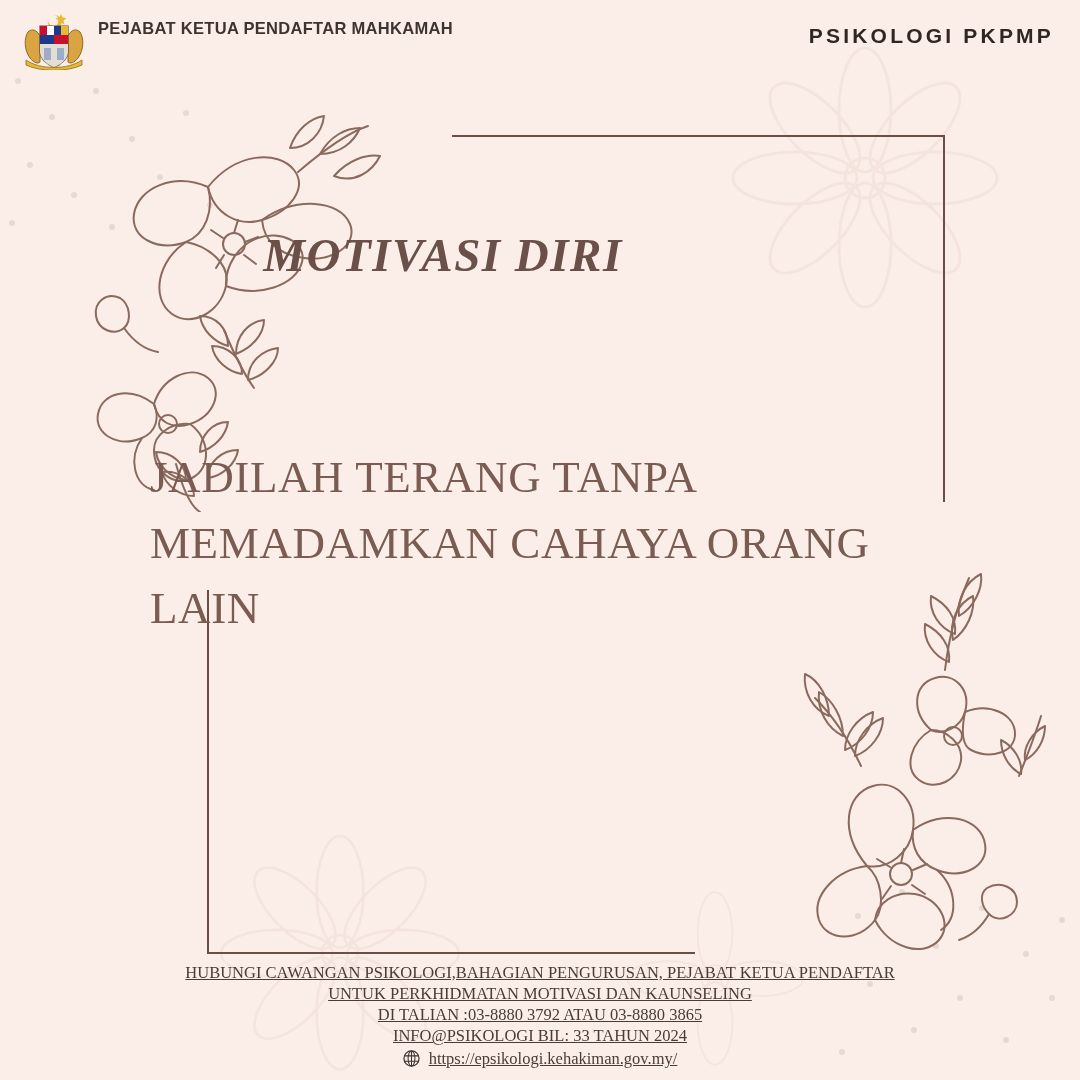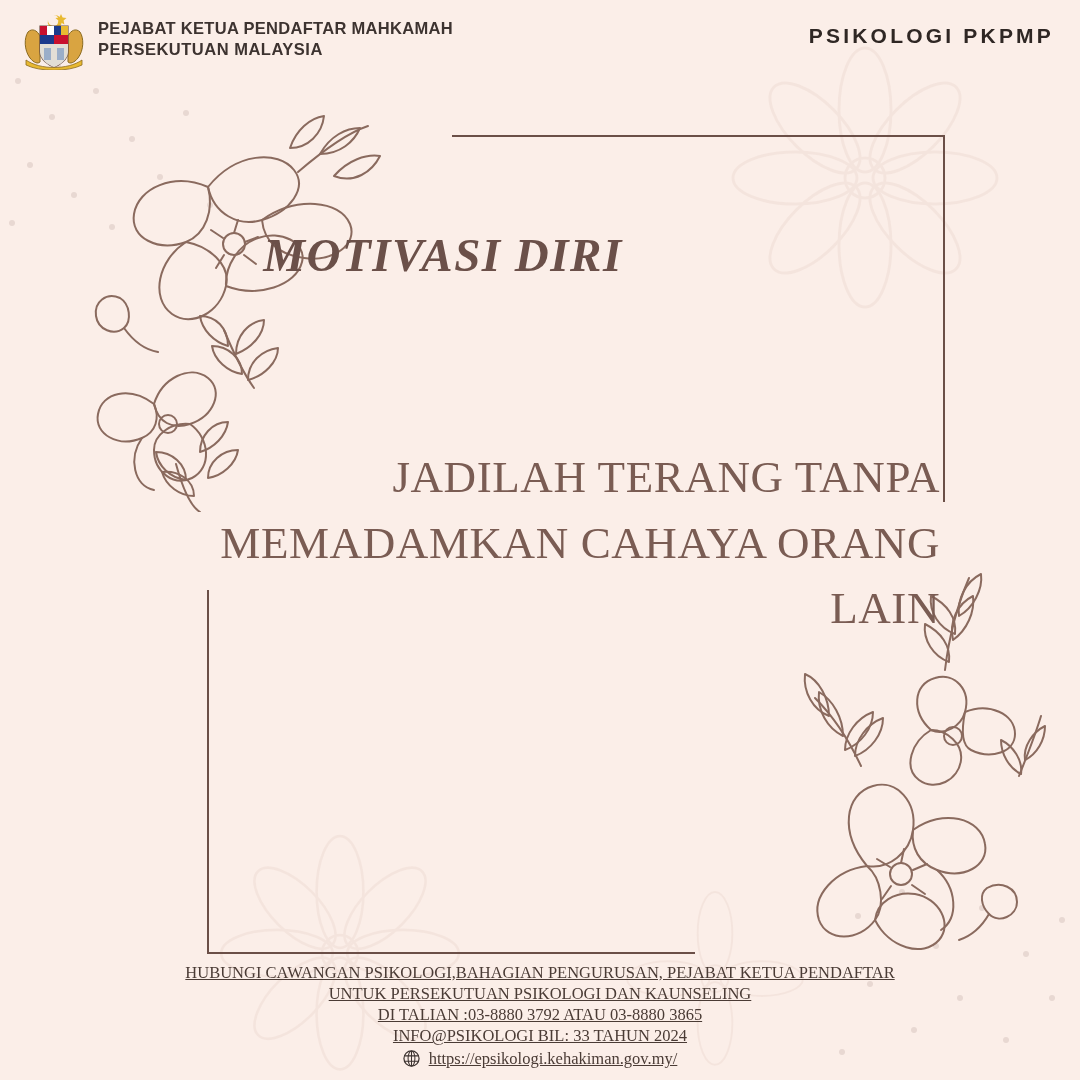--- a/index.html
+++ b/index.html
@@ -267,7 +267,6 @@
     </svg>
     <div class="org-name">
       <div class="l1">PEJABAT KETUA PENDAFTAR MAHKAMAH</div>
-      <div class="l2">PERSEKUTUAN  MALAYSIA</div>
     </div>
     <div class="brand">PSIKOLOGI PKPMP</div>
   </div>

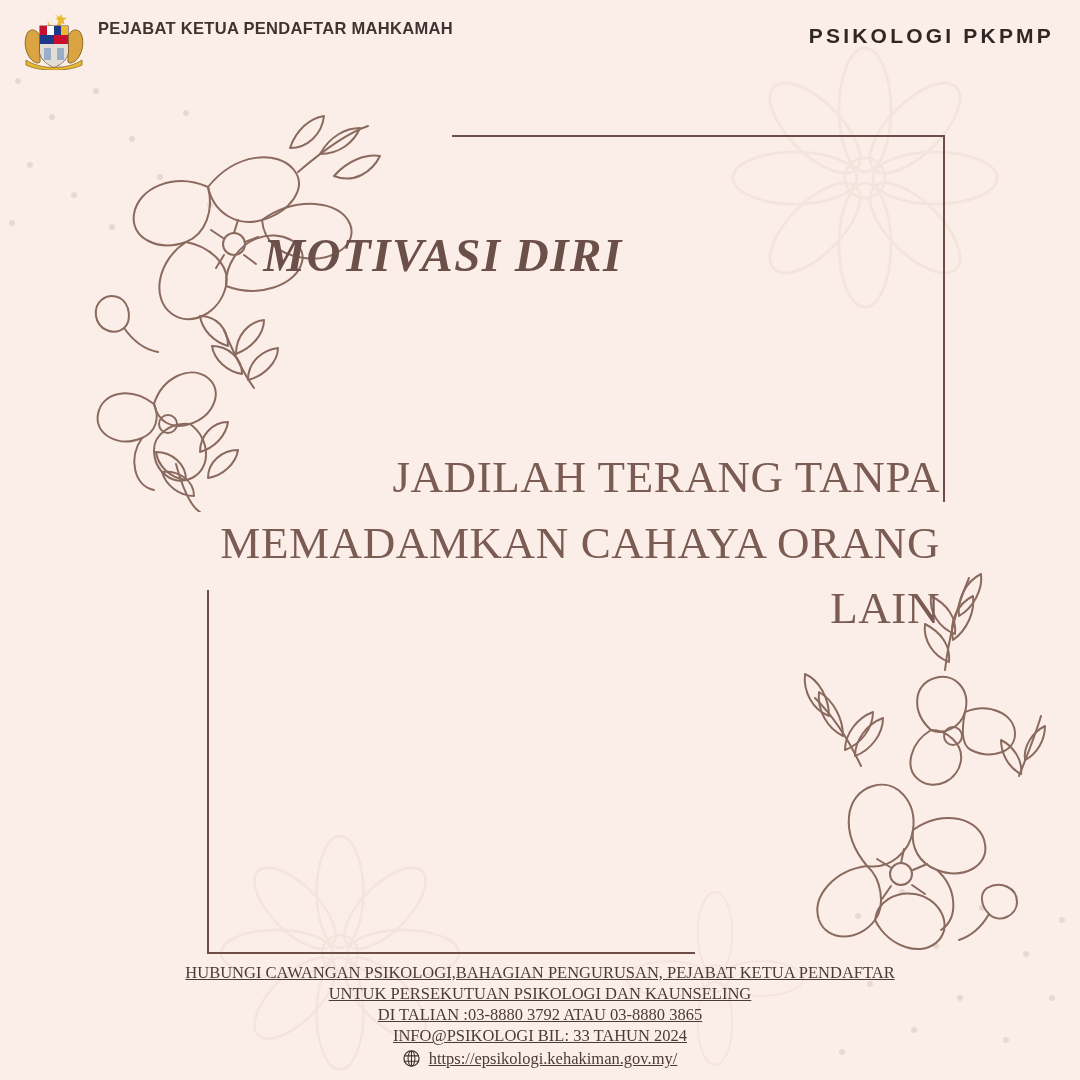--- a/index.html
+++ b/index.html
@@ -113,7 +113,7 @@
     top: 445px;
     left: 150px;
     width: 790px;
-    text-align: right;
+    text-align: left;
     font-family: "Liberation Serif", serif;
     font-size: 45px;
     line-height: 1.46;

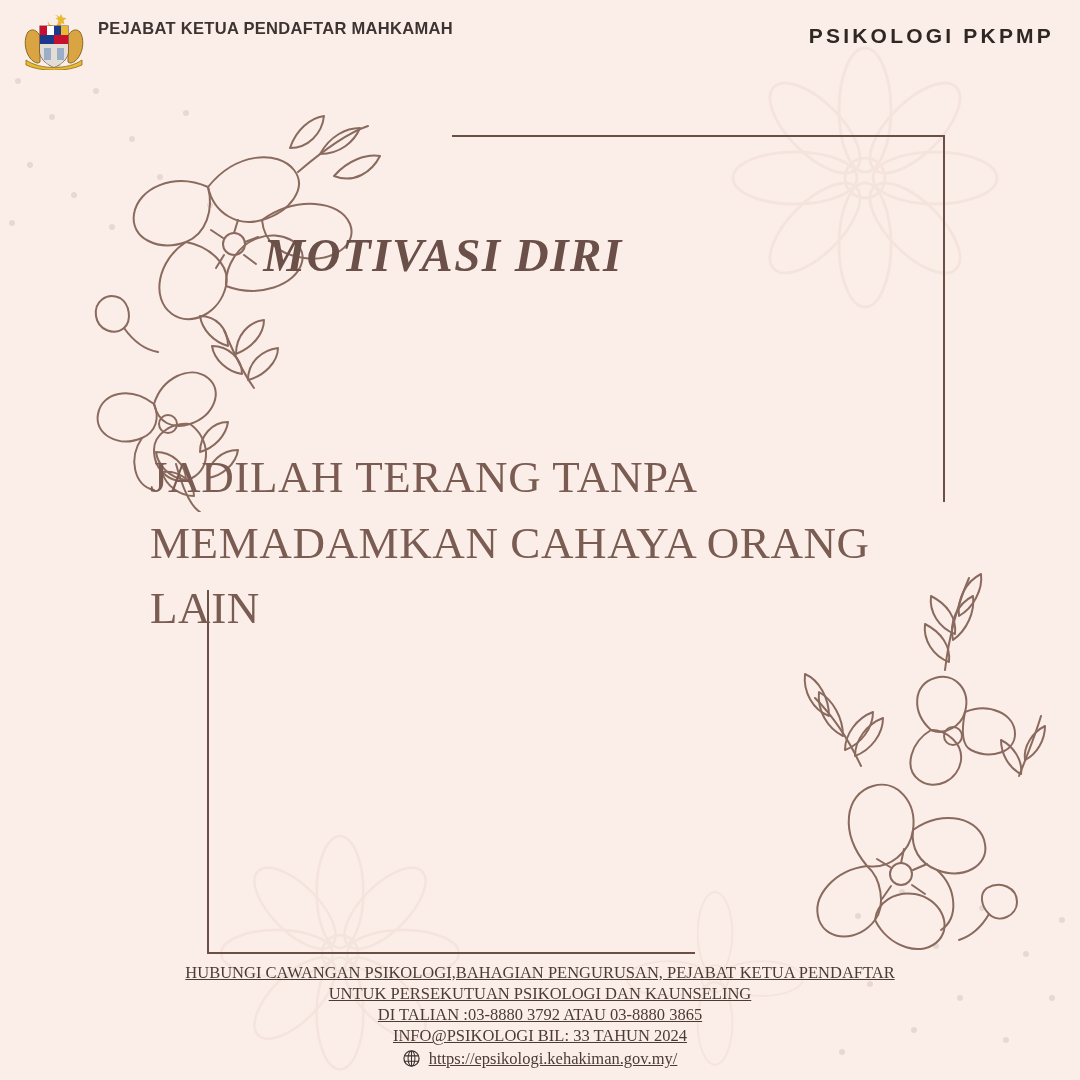--- a/index.html
+++ b/index.html
@@ -353,7 +353,7 @@
 
   <div class="footer">
     <div>HUBUNGI CAWANGAN PSIKOLOGI,BAHAGIAN PENGURUSAN, PEJABAT KETUA PENDAFTAR</div>
-    <div>UNTUK PERSEKUTUAN PSIKOLOGI DAN KAUNSELING</div>
+    <div>UNTUK PERKHIDMATAN MOTIVASI DAN KAUNSELING</div>
     <div>DI TALIAN :03-8880 3792 ATAU 03-8880 3865</div>
     <div>INFO@PSIKOLOGI BIL: 33  TAHUN 2024</div>
     <div class="web">

